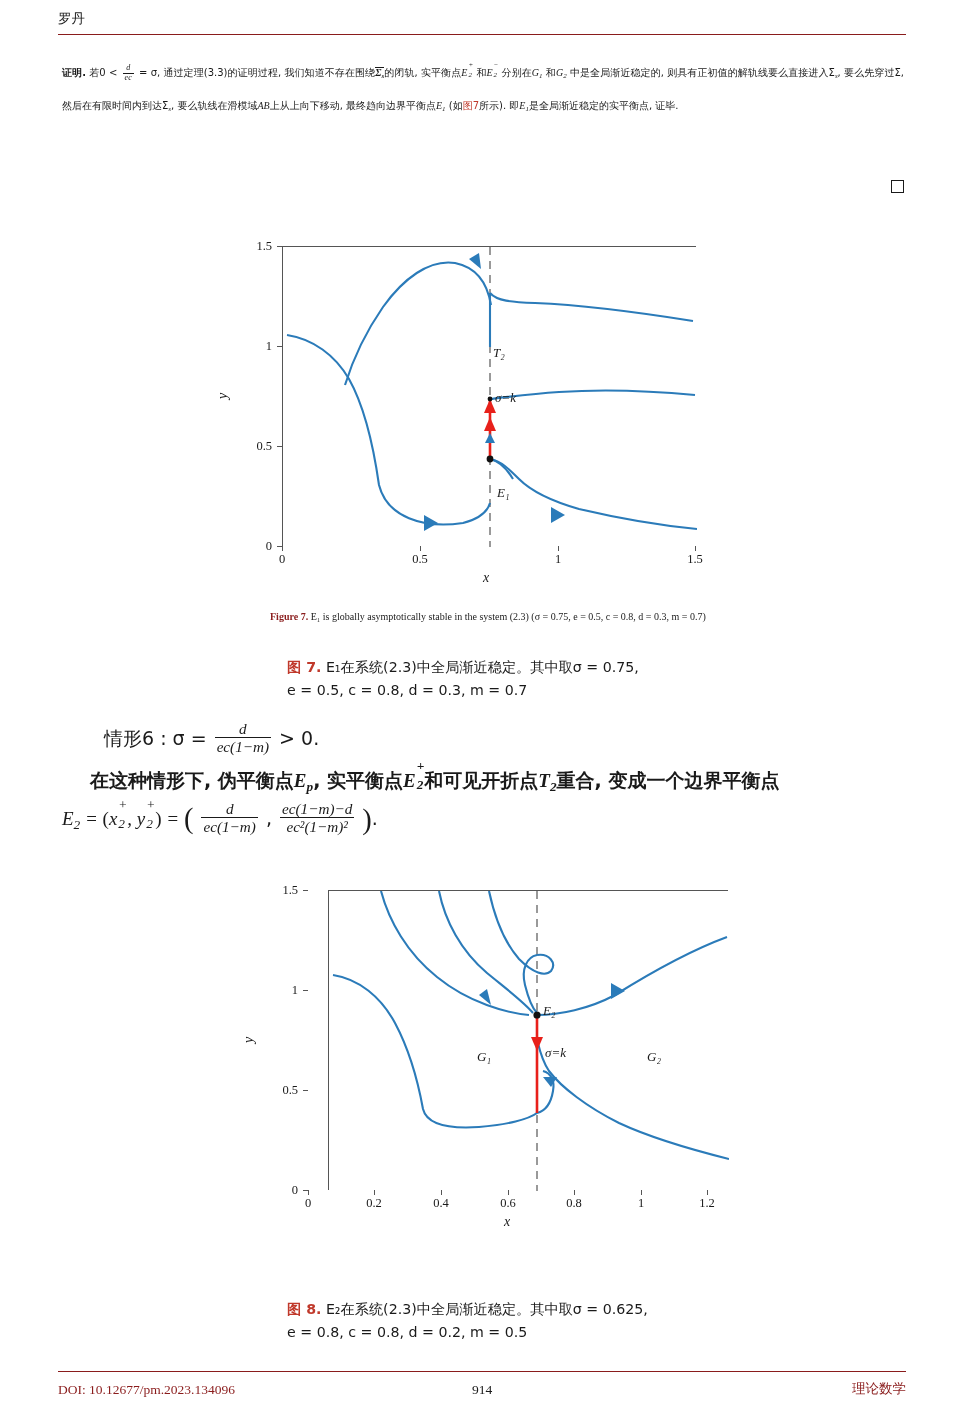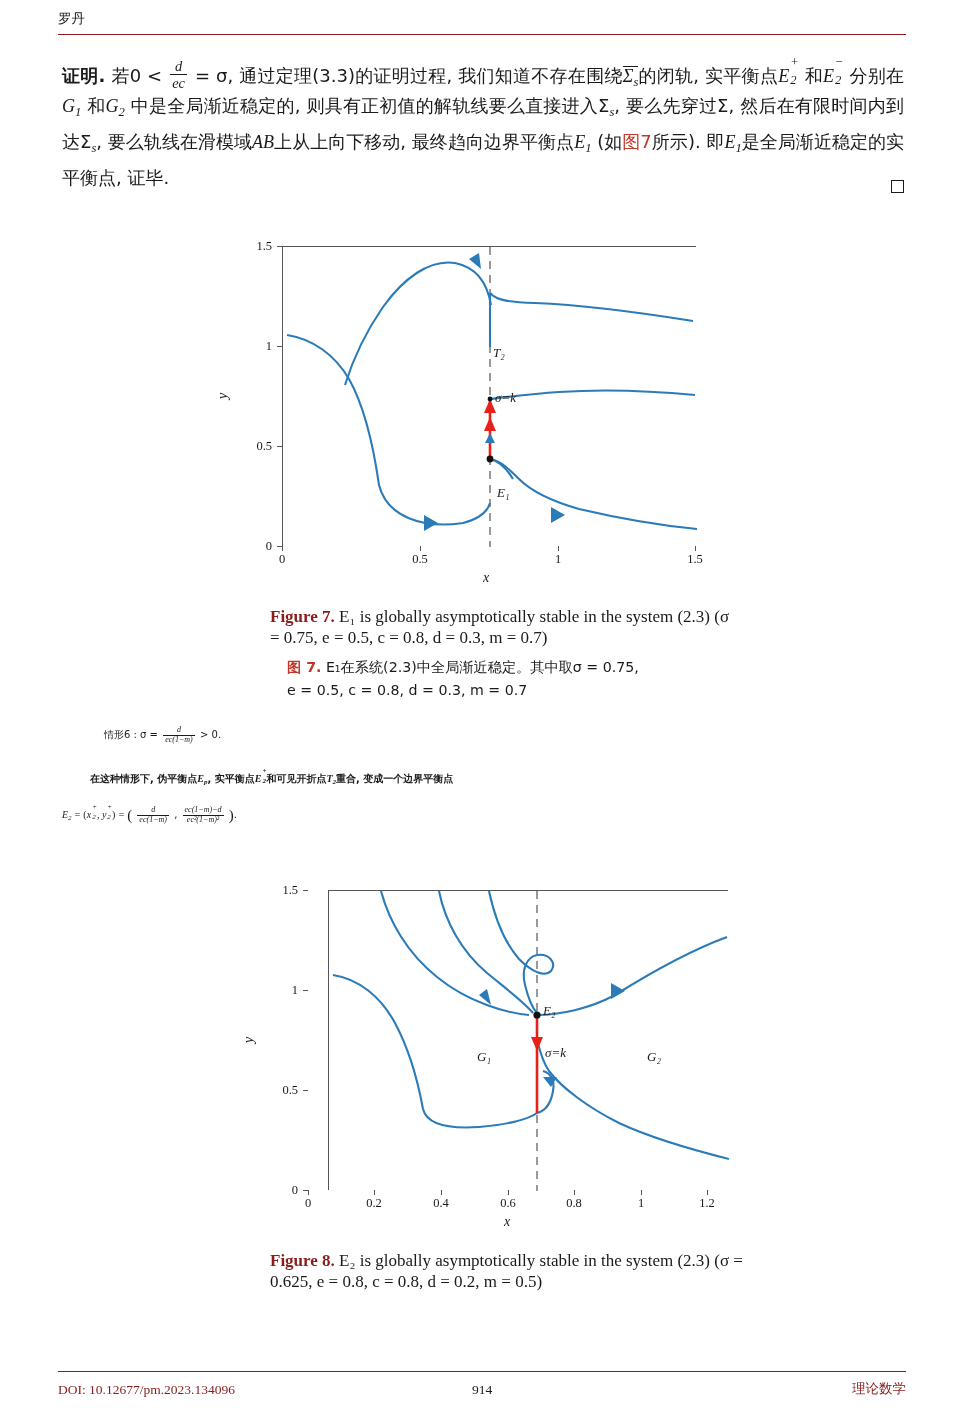--- a/index.html
+++ b/index.html
@@ -34,7 +34,7 @@
   .proof {
     position: absolute;
     left: 62px; right: 60px; top: 58px;
-    font-size: 18px;
+    font-size: 10px;
     line-height: 30px;
     text-align: justify;
     font-family: "DejaVu Sans", sans-serif;

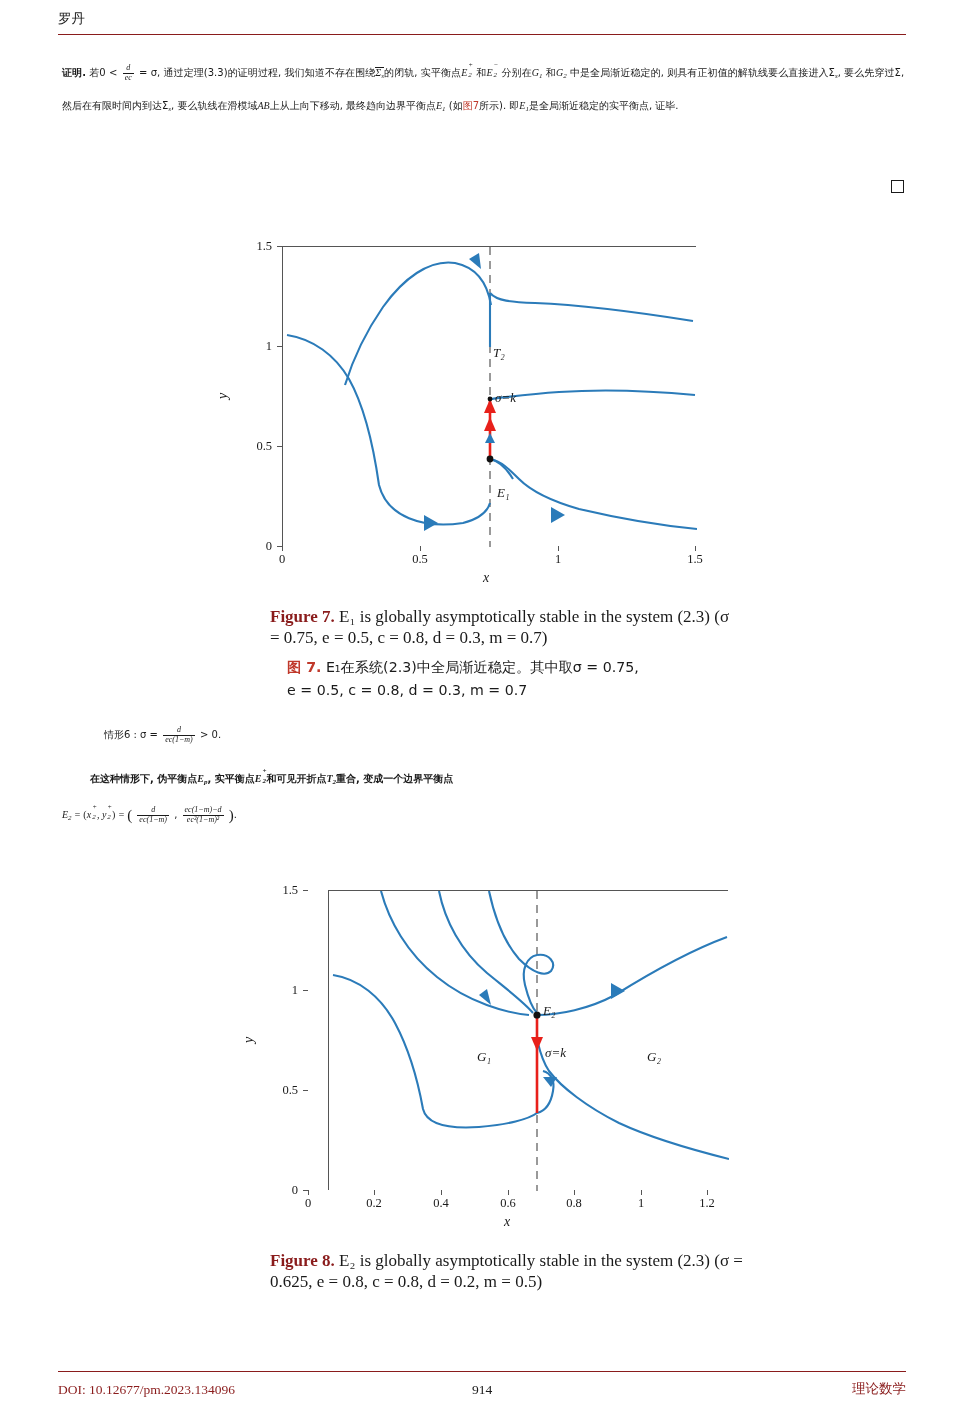--- a/index.html
+++ b/index.html
@@ -52,7 +52,7 @@
   }
   .frac .num { display:block; padding: 0 2px; }
   .frac .den { display:block; border-top: 1px solid #1a1a1a; padding: 0 2px; }
-  .ovl { border-top: 1px solid #1a1a1a; display:inline-block; line-height:1.05; }
+  .ovl { border-top: 1px solid #1a1a1a; display:inline-block; line-height:1.05;font-weight:bold; }
   sub.s { font-size: 0.70em; vertical-align: -0.30em; }
   .sub-sup {
     display: inline-block;

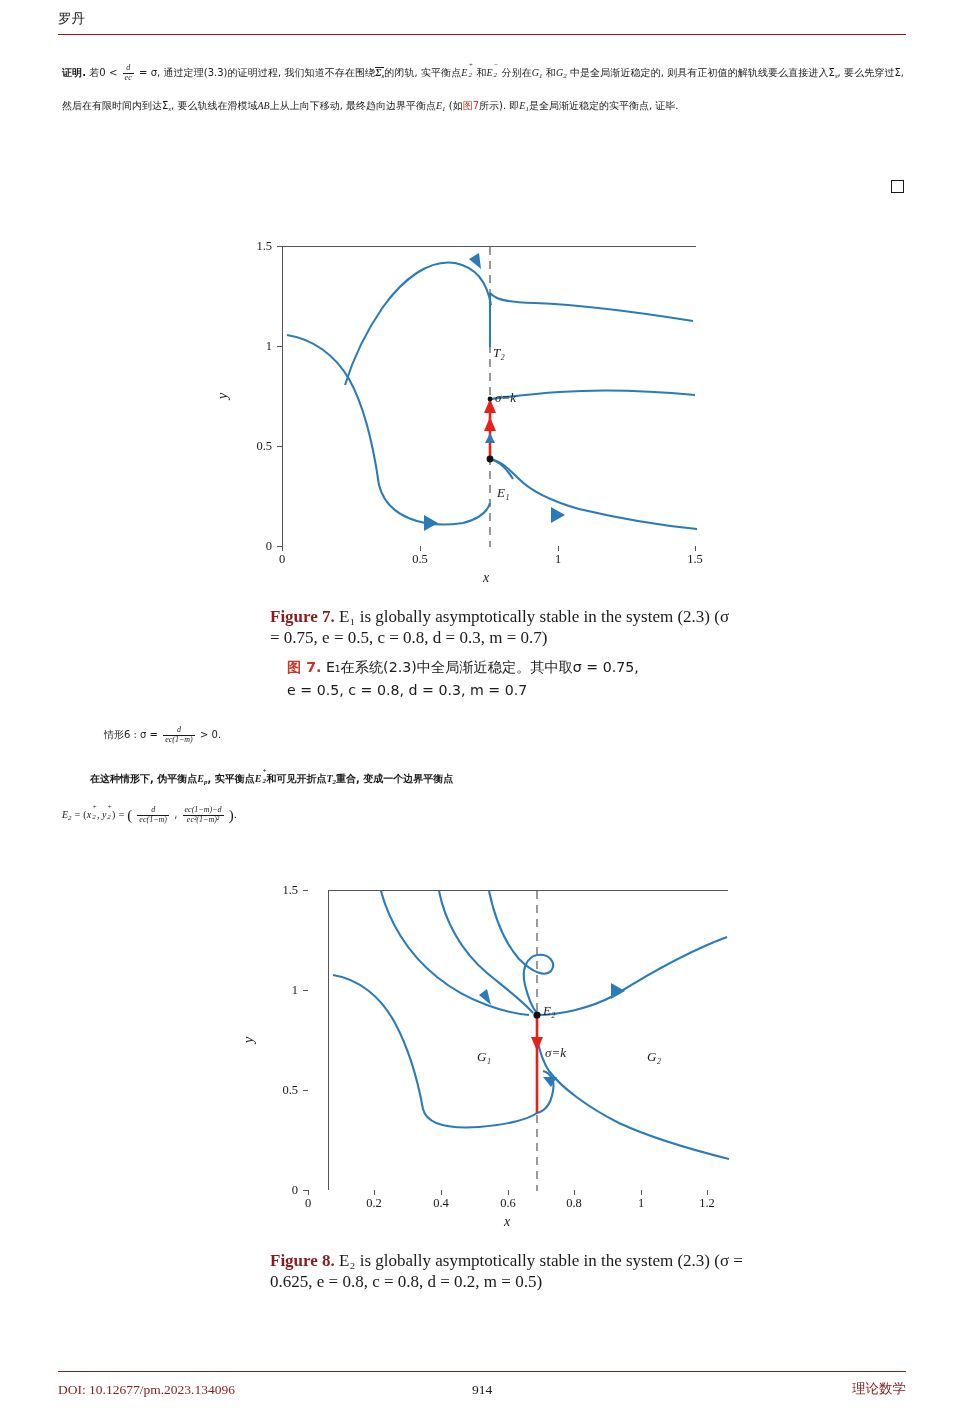--- a/index.html
+++ b/index.html
@@ -97,7 +97,7 @@
   .tickmark { position: absolute; background: #555; }
   .caption {
     position: absolute;
-    font-size: 17px;
+    font-size: 10px;
     line-height: 21px;
     font-family: "Liberation Serif", serif;
   }

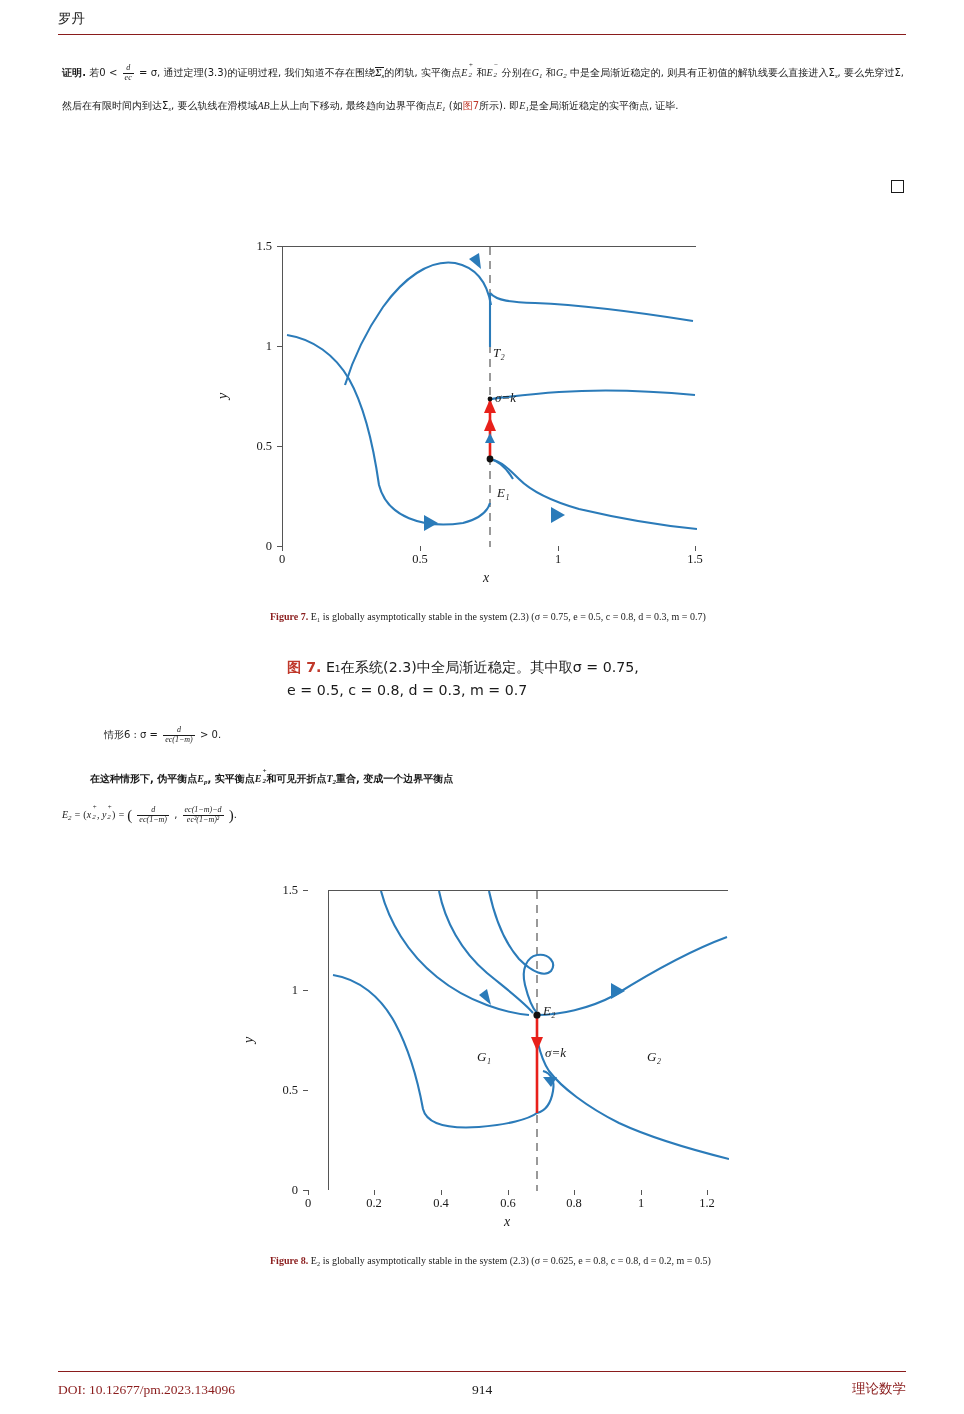--- a/index.html
+++ b/index.html
@@ -112,7 +112,7 @@
   .caption-cn .cn-bold { font-weight: bold; color: #c0392b; }
   .para {
     position: absolute;
-    font-size: 10px;
+    font-size: 19px;
     line-height: 30px;
     font-family: "DejaVu Sans", sans-serif;
     text-align: justify;

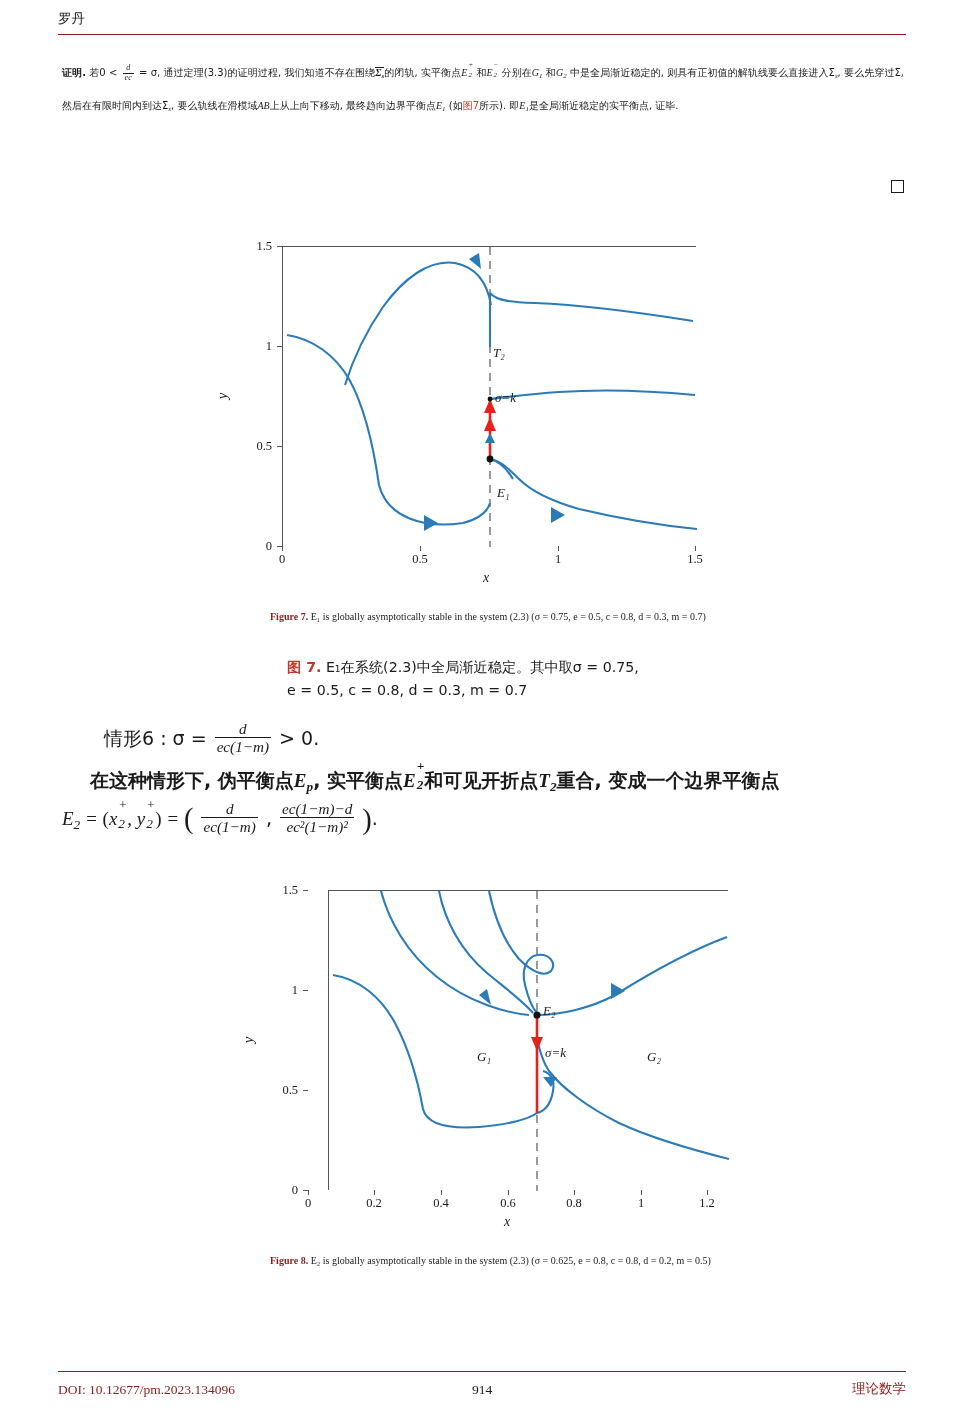--- a/index.html
+++ b/index.html
@@ -360,10 +360,6 @@
     <div class="ax-lbl" style="left:504px; top:342px;">x</div>
     <div class="ax-lbl" style="left:246px; top:160px; transform:rotate(-90deg);">y</div>
 
-    <div class="caption" style="left:270px; top:378px; width:480px;">
-      <span class="cap-bold">Figure 8.</span>
-      <span>E₂ is globally asymptotically stable in the system (2.3) (σ = 0.625, e = 0.8, c = 0.8, d = 0.2, m = 0.5)</span>
-    </div>
   </div>
 
   <div class="rule-bot"></div>

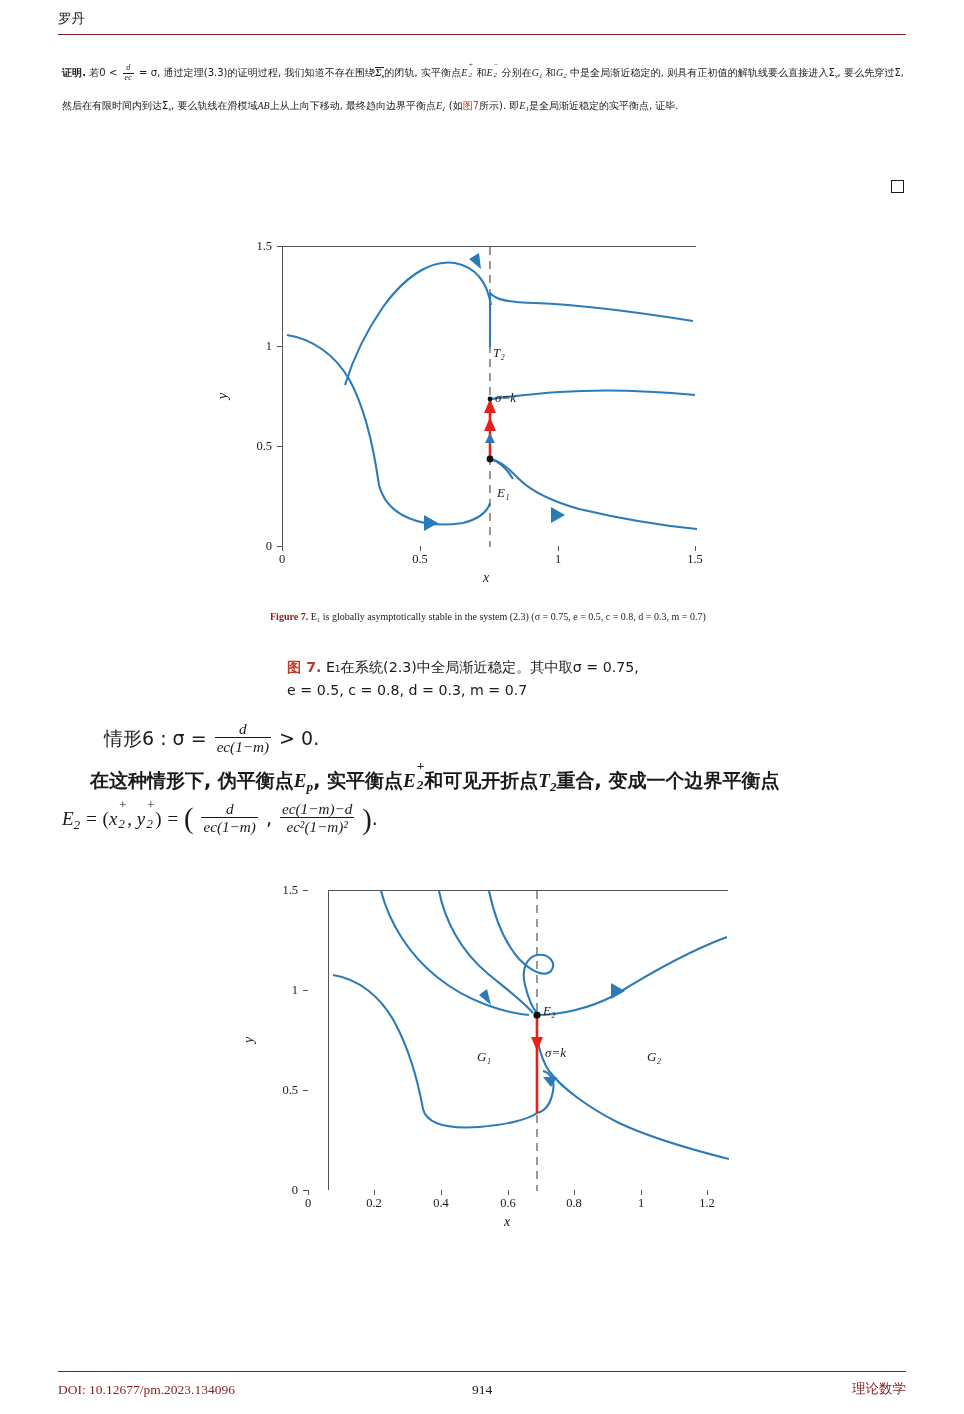--- a/index.html
+++ b/index.html
@@ -360,6 +360,11 @@
     <div class="ax-lbl" style="left:504px; top:342px;">x</div>
     <div class="ax-lbl" style="left:246px; top:160px; transform:rotate(-90deg);">y</div>
 
+    <div class="caption-cn" style="left:270px; top:426px; width:480px;">
+      <span class="cn-bold">图 8.</span>
+      <span>E₂在系统(2.3)中全局渐近稳定。其中取σ = 0.625,</span><br>
+      <span>e = 0.8,  c = 0.8,  d = 0.2,  m = 0.5</span>
+    </div>
   </div>
 
   <div class="rule-bot"></div>

